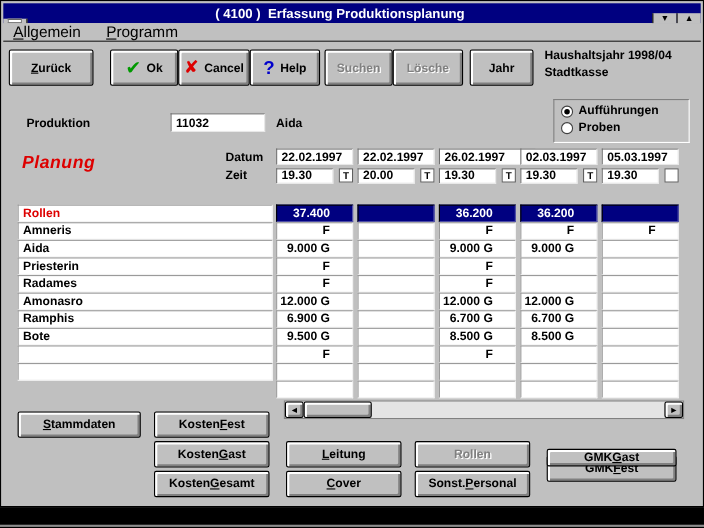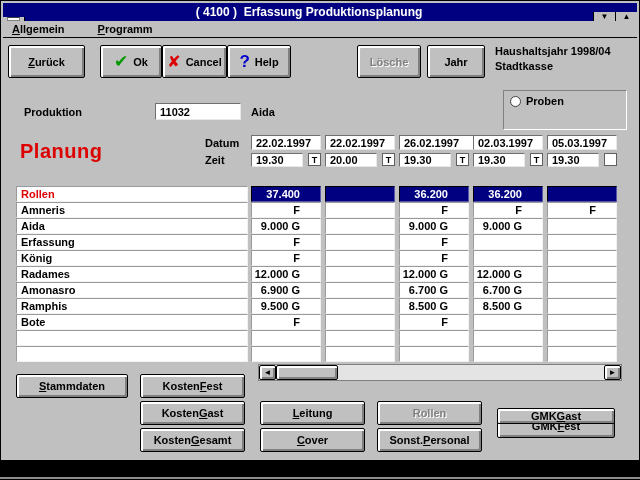--- a/index.html
+++ b/index.html
@@ -25,8 +25,8 @@
 
   
   .menubar { height:17px; background:#c0c0c0; border-bottom:1px solid #000;
-             display:flex; align-items:center; padding:0 9px; gap:33px;
-             font-size:11px; font-weight:bold; }
+             display:flex; align-items:center; padding:0 9px; gap:23px;
+             font-size:14px; font-weight:normal; }
   .menu-item { cursor:default; }
 
   

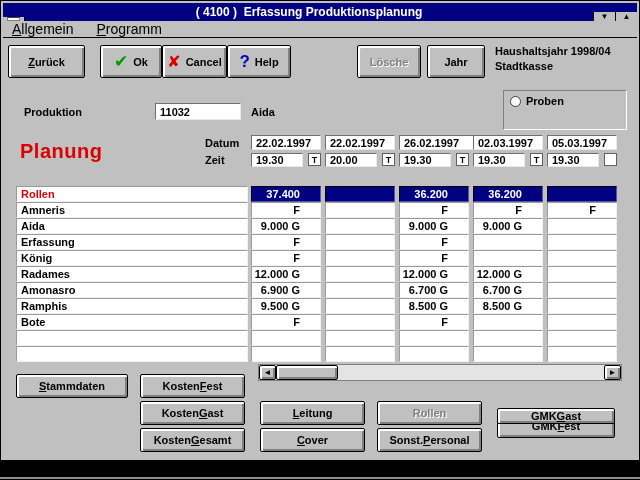--- a/index.html
+++ b/index.html
@@ -124,6 +124,7 @@
         <span class="icon quest">?</span>
         <span>Help</span>
       </button>
+      <button class="btn disabled" style="left:292px; top:7px; width:62px; height:33px;">Suchen</button>
       <button class="btn disabled" style="left:354px; top:7px; width:64px; height:33px;">Lösche</button>
       <button class="btn" style="left:424px; top:7px; width:58px; height:33px;">Jahr</button>
 

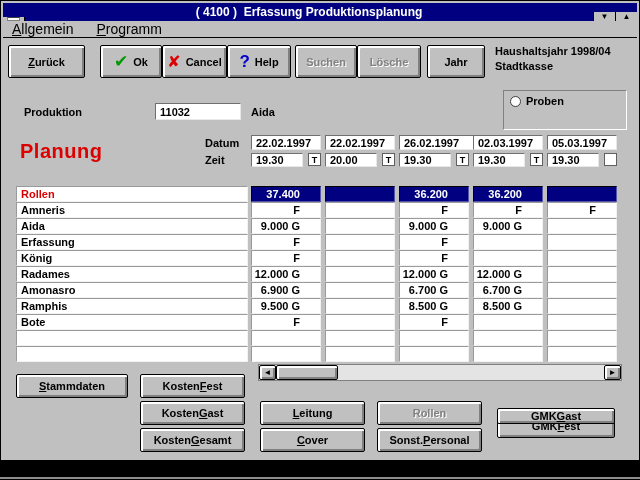--- a/index.html
+++ b/index.html
@@ -137,6 +137,10 @@
 
       <div class="groupbox" style="left:500px; top:52px; width:124px; height:40px;">
         <div class="radio-row">
+          <span class="radio selected"></span>
+          <span>Aufführungen</span>
+        </div>
+        <div class="radio-row">
           <span class="radio"></span>
           <span>Proben</span>
         </div>

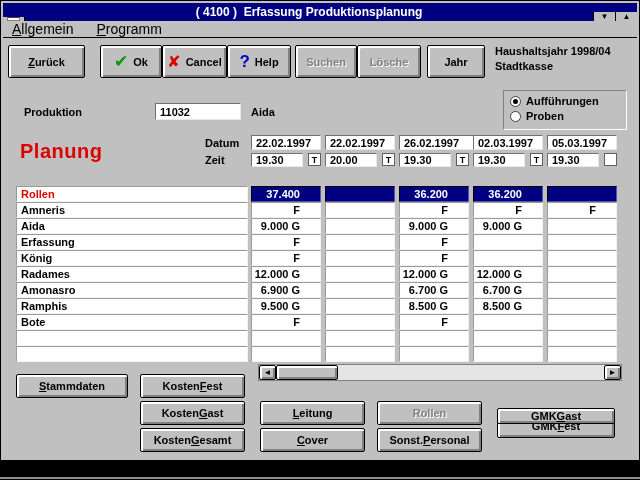--- a/index.html
+++ b/index.html
@@ -52,7 +52,7 @@
 
   .label { position:absolute; color:#000; }
   .red { color:#dd0000; }
-  .planung { font-size:20px; letter-spacing:0.5px; }
+  .planung { font-size:16px; letter-spacing:0.5px;font-style:italic; }
 
   
   .groupbox { position:absolute; border:1px solid; border-color:#808080 #fff #fff #808080;

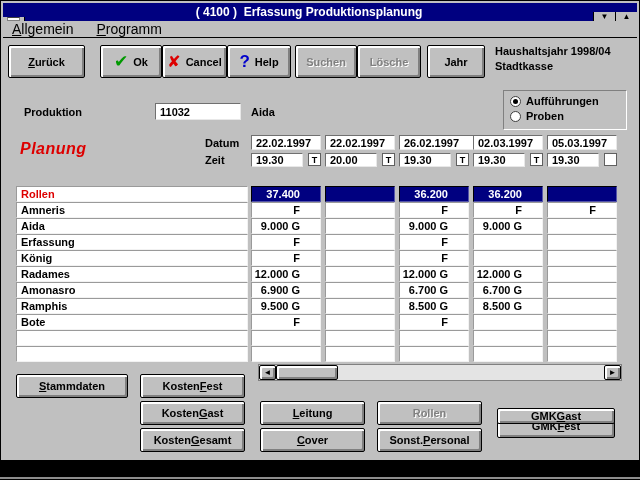--- a/index.html
+++ b/index.html
@@ -172,7 +172,7 @@
         <div class="cell lbl red">Rollen</div>
         <div class="cell lbl">Amneris</div>
         <div class="cell lbl">Aida</div>
-        <div class="cell lbl">Erfassung</div>
+        <div class="cell lbl">Priesterin</div>
         <div class="cell lbl">König</div>
         <div class="cell lbl">Radames</div>
         <div class="cell lbl">Amonasro</div>

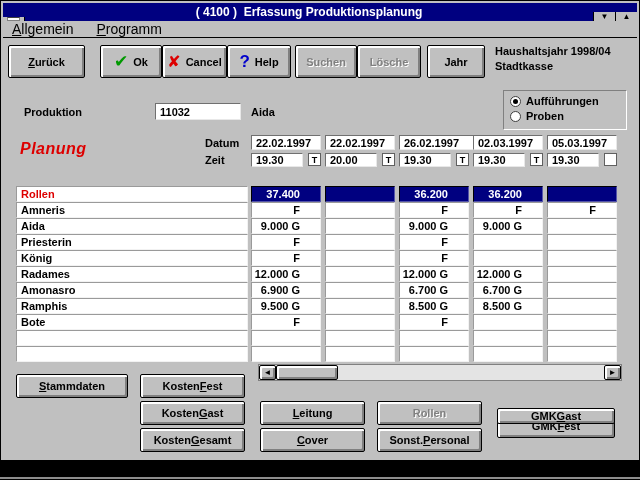--- a/index.html
+++ b/index.html
@@ -173,7 +173,6 @@
         <div class="cell lbl">Amneris</div>
         <div class="cell lbl">Aida</div>
         <div class="cell lbl">Priesterin</div>
-        <div class="cell lbl">König</div>
         <div class="cell lbl">Radames</div>
         <div class="cell lbl">Amonasro</div>
         <div class="cell lbl">Ramphis</div>

